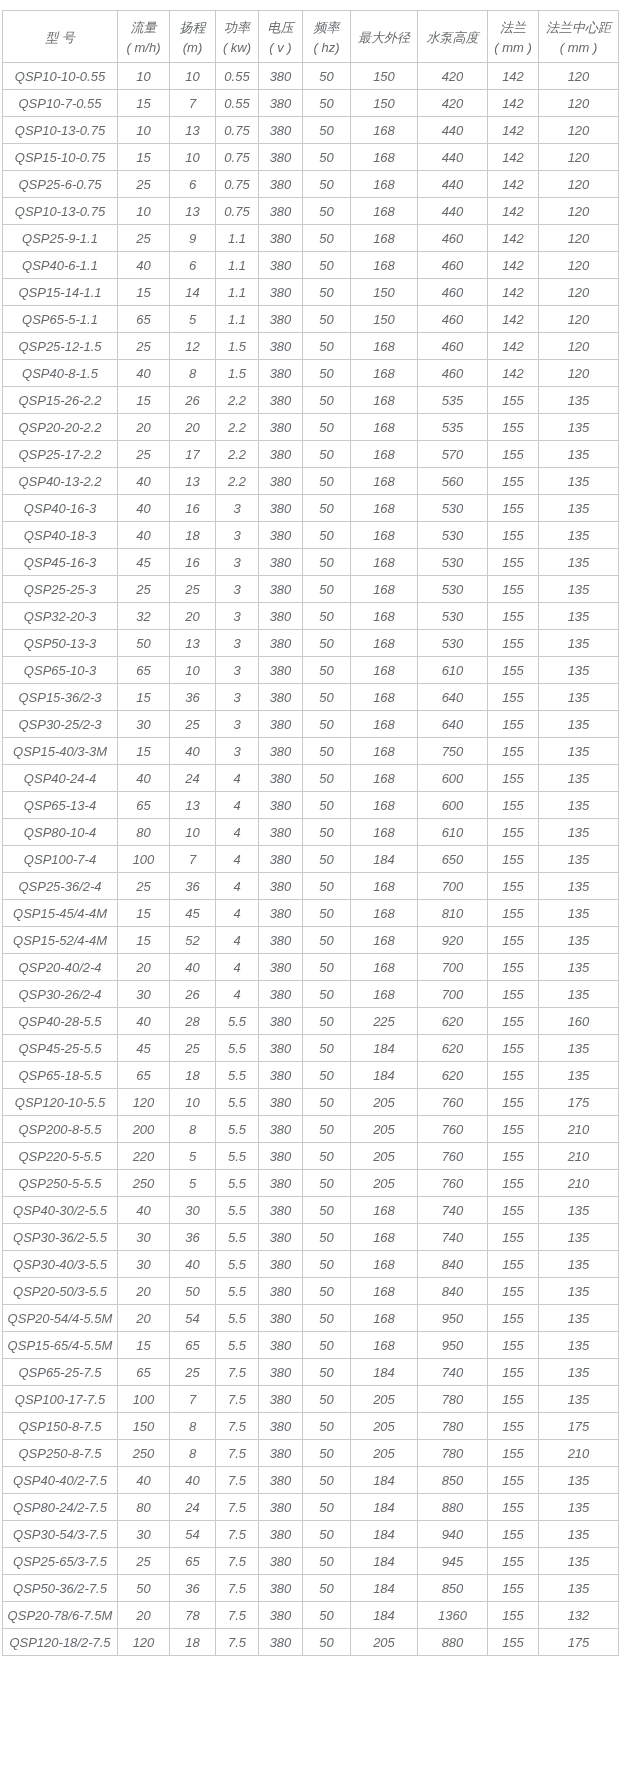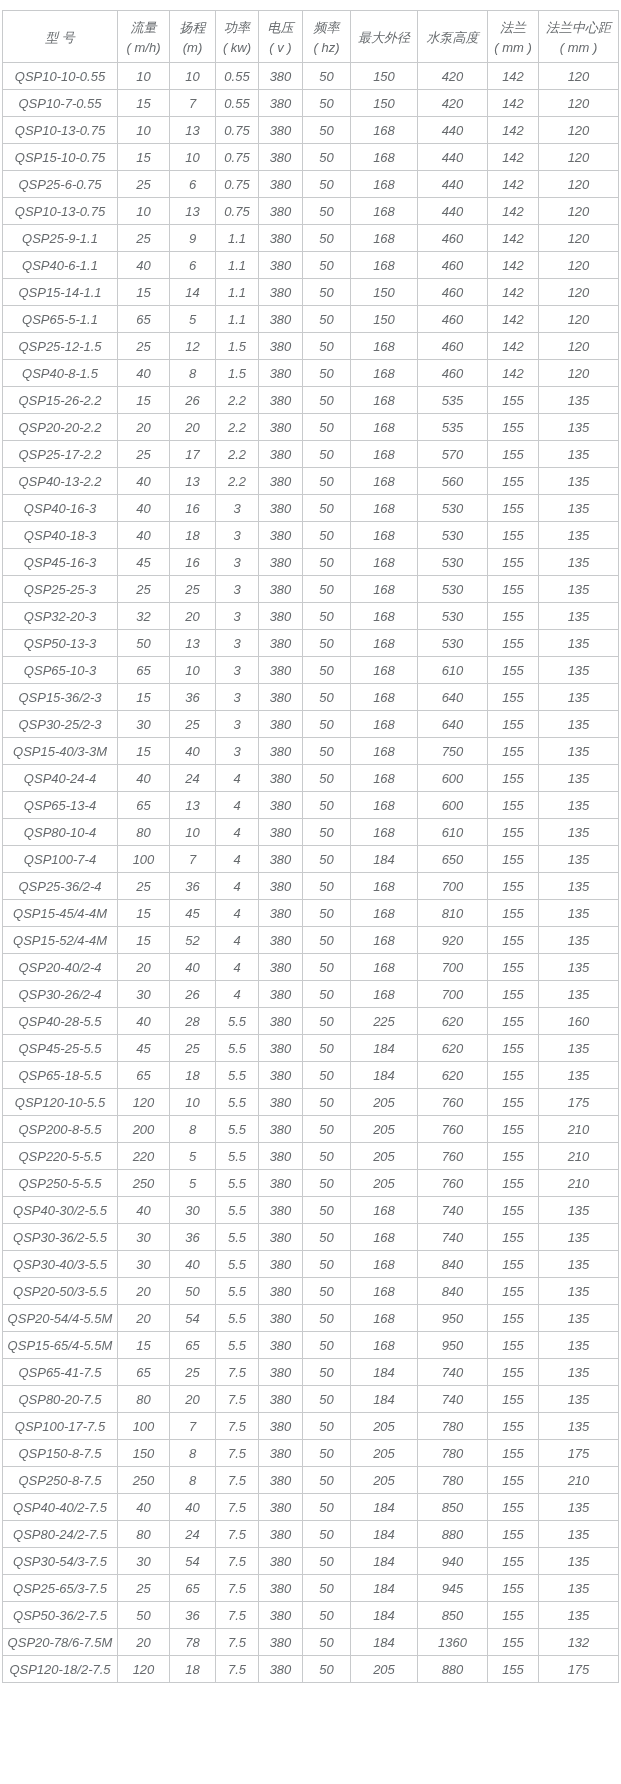--- a/index.html
+++ b/index.html
@@ -677,7 +677,7 @@
           <td>135</td>
         </tr>
         <tr>
-          <td>QSP65-41-7.5</td>
+          <td>QSP65-25-7.5</td>
           <td>65</td>
           <td>25</td>
           <td>7.5</td>

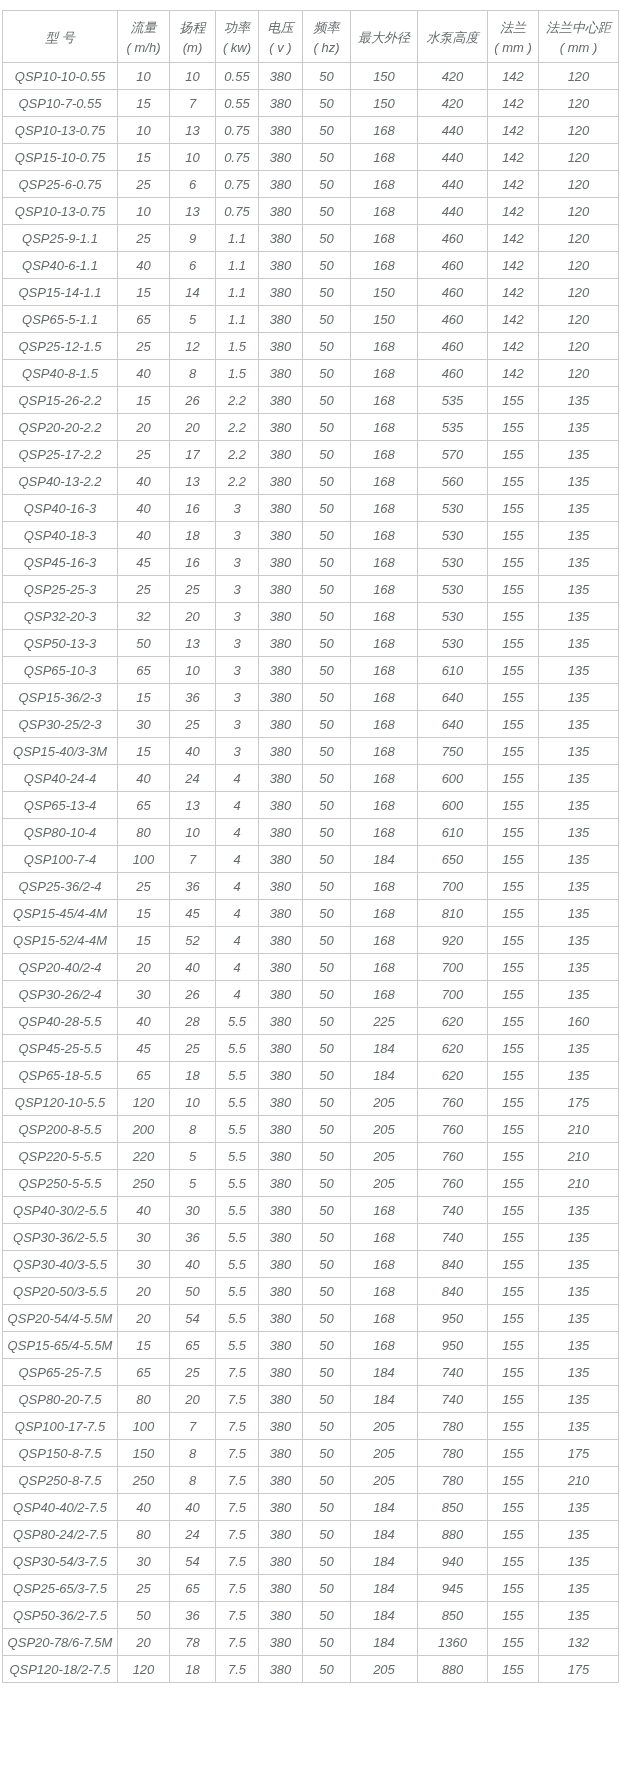--- a/index.html
+++ b/index.html
@@ -689,18 +689,6 @@
           <td>135</td>
         </tr>
         <tr>
-          <td>QSP80-20-7.5</td>
-          <td>80</td>
-          <td>20</td>
-          <td>7.5</td>
-          <td>380</td>
-          <td>50</td>
-          <td>184</td>
-          <td>740</td>
-          <td>155</td>
-          <td>135</td>
-        </tr>
-        <tr>
           <td>QSP100-17-7.5</td>
           <td>100</td>
           <td>7</td>

